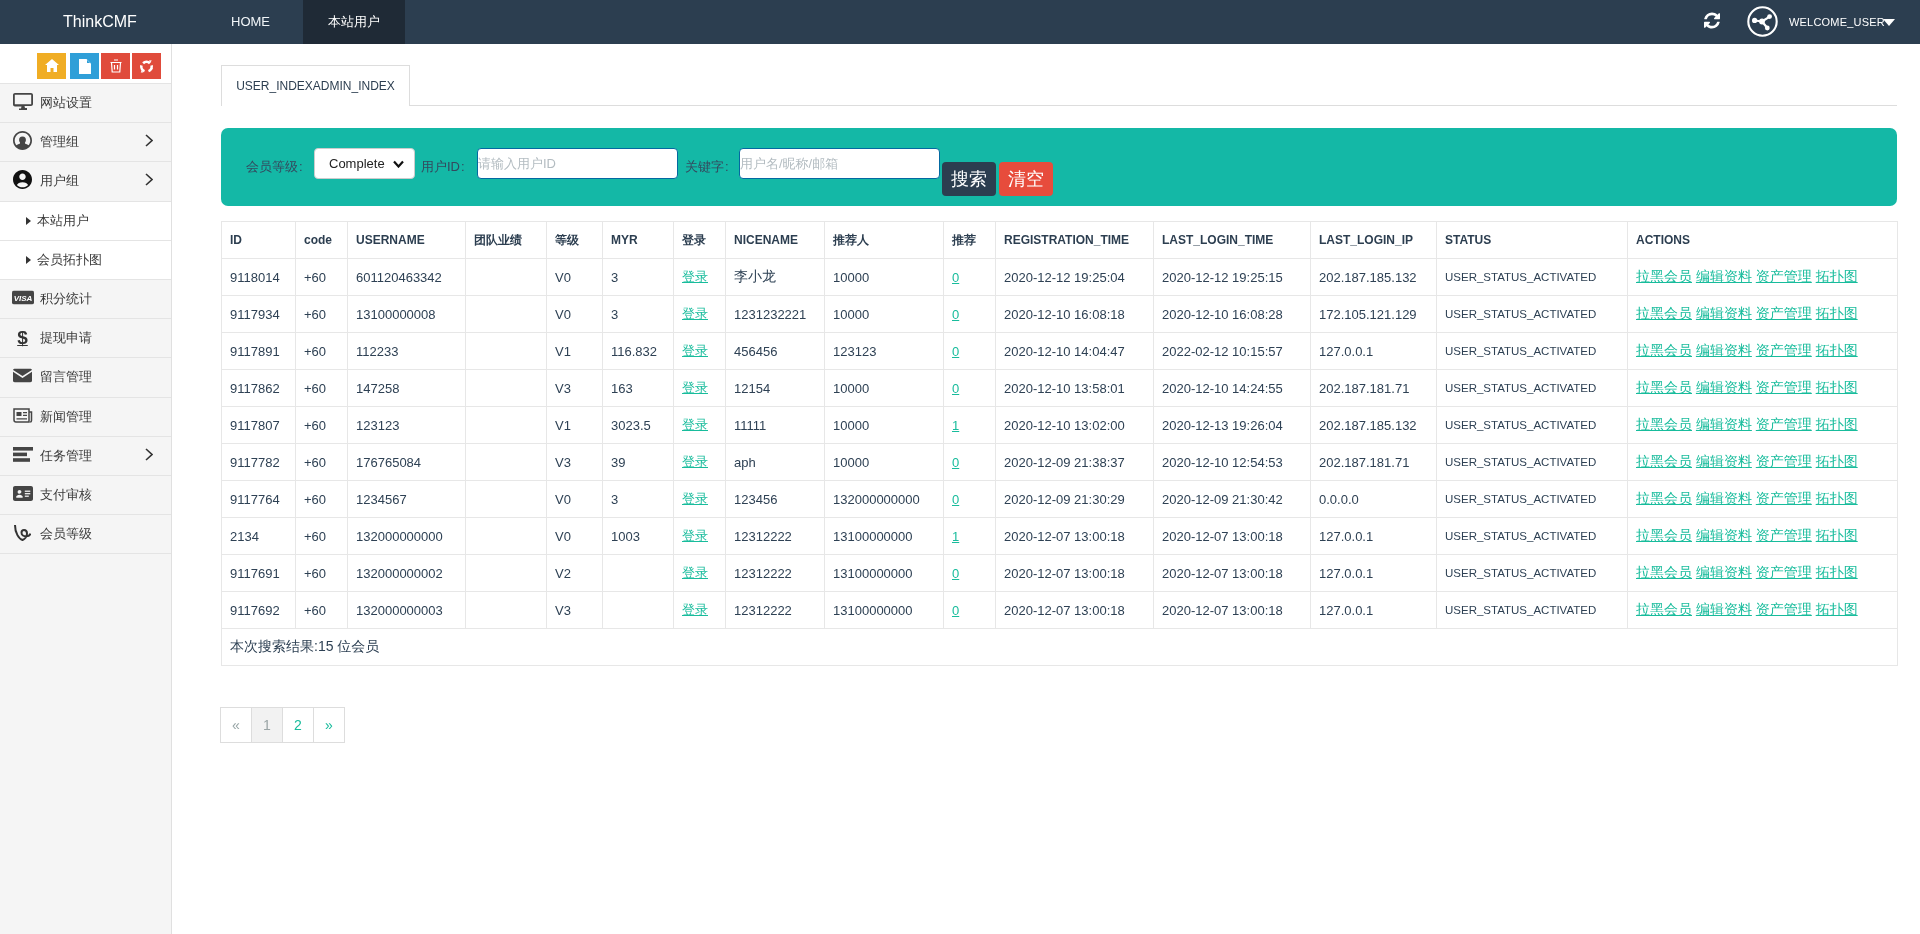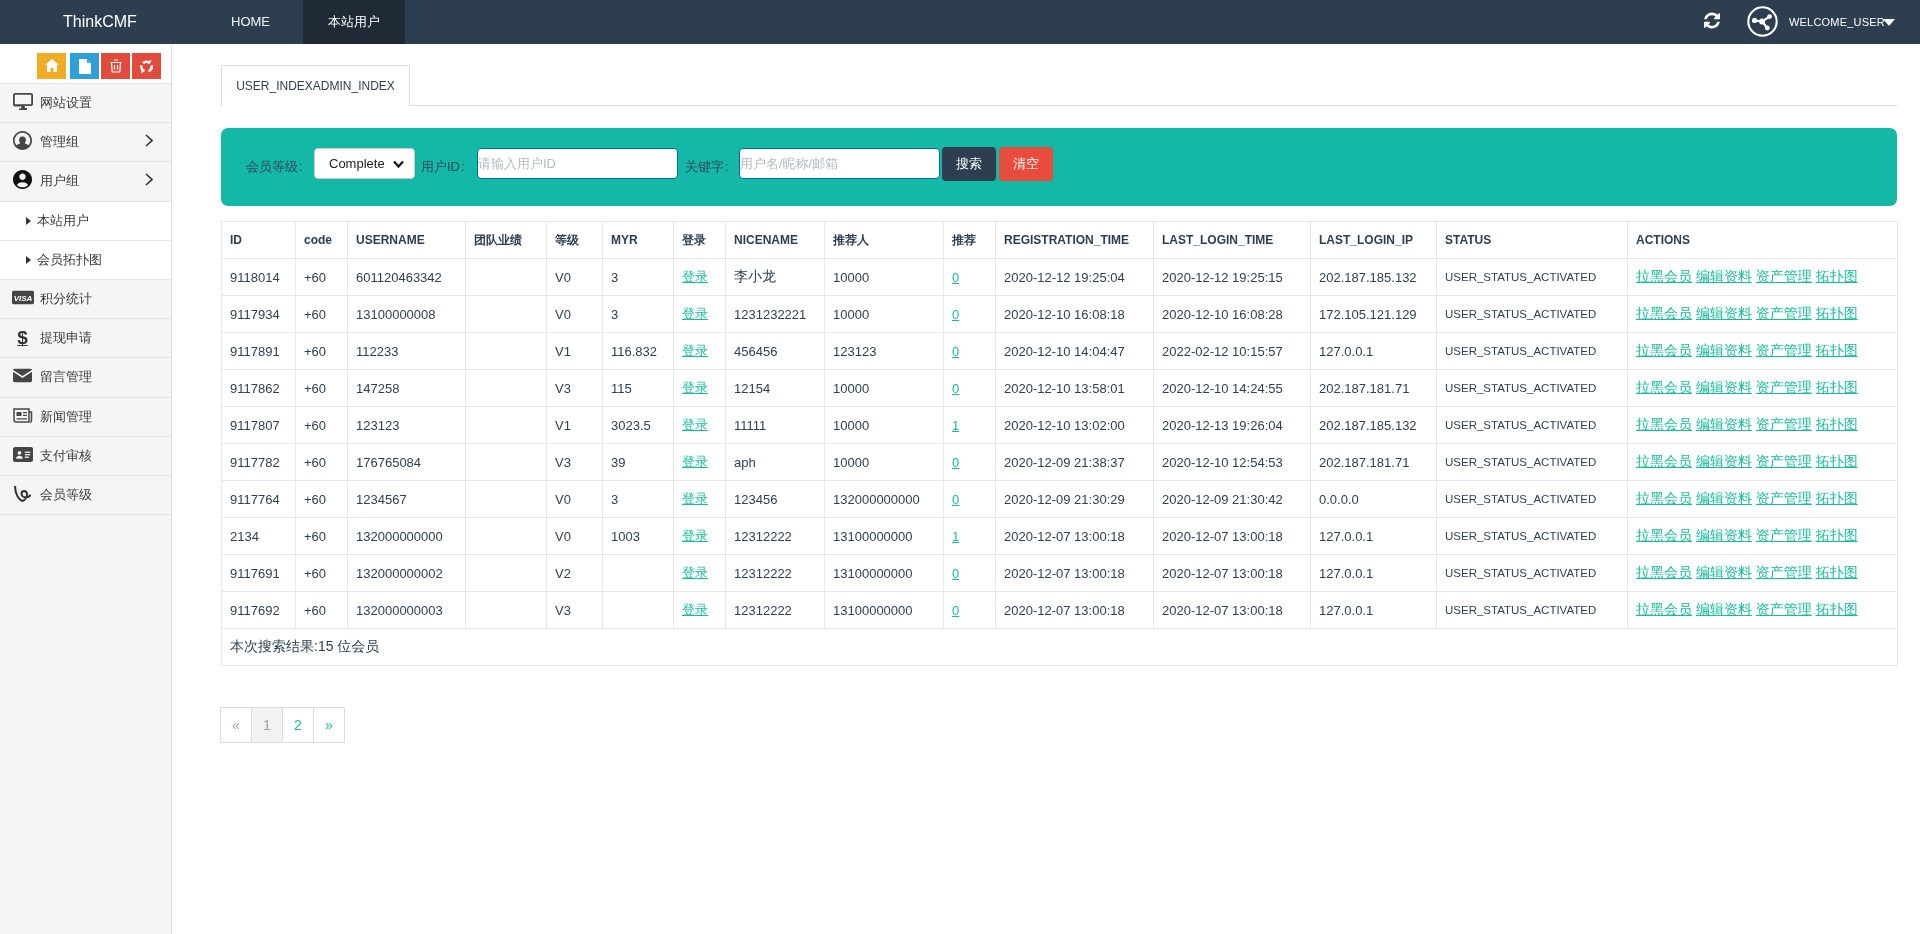--- a/index.html
+++ b/index.html
@@ -39,7 +39,7 @@
 .sel { position:absolute; left:93px; top:20px; width:101px; height:31px; background:#fff; border:1px solid #ccc; border-radius:4px; font-size:13px; color:#222; line-height:29px; padding-left:14px; }
 .sel svg { position:absolute; right:10px; top:11px; }
 .inp { position:absolute; top:20px; width:201px; height:31px; background:#fff; border:1px solid #0369a1; border-radius:4px; font-size:13px; color:#b3bcc1; line-height:29px; }
-.btn { position:absolute; top:19px; width:54px; height:34px; border-radius:4px; color:#fff; font-size:13px; text-align:center; line-height:34px; }
+.btn { position:absolute; top:34px; width:54px; height:34px; border-radius:4px; color:#fff; font-size:18px; text-align:center; line-height:34px; }
 .btn-s { left:721px; background:#2c3e50; }
 .btn-c { left:778px; background:#e74c3c; }
 

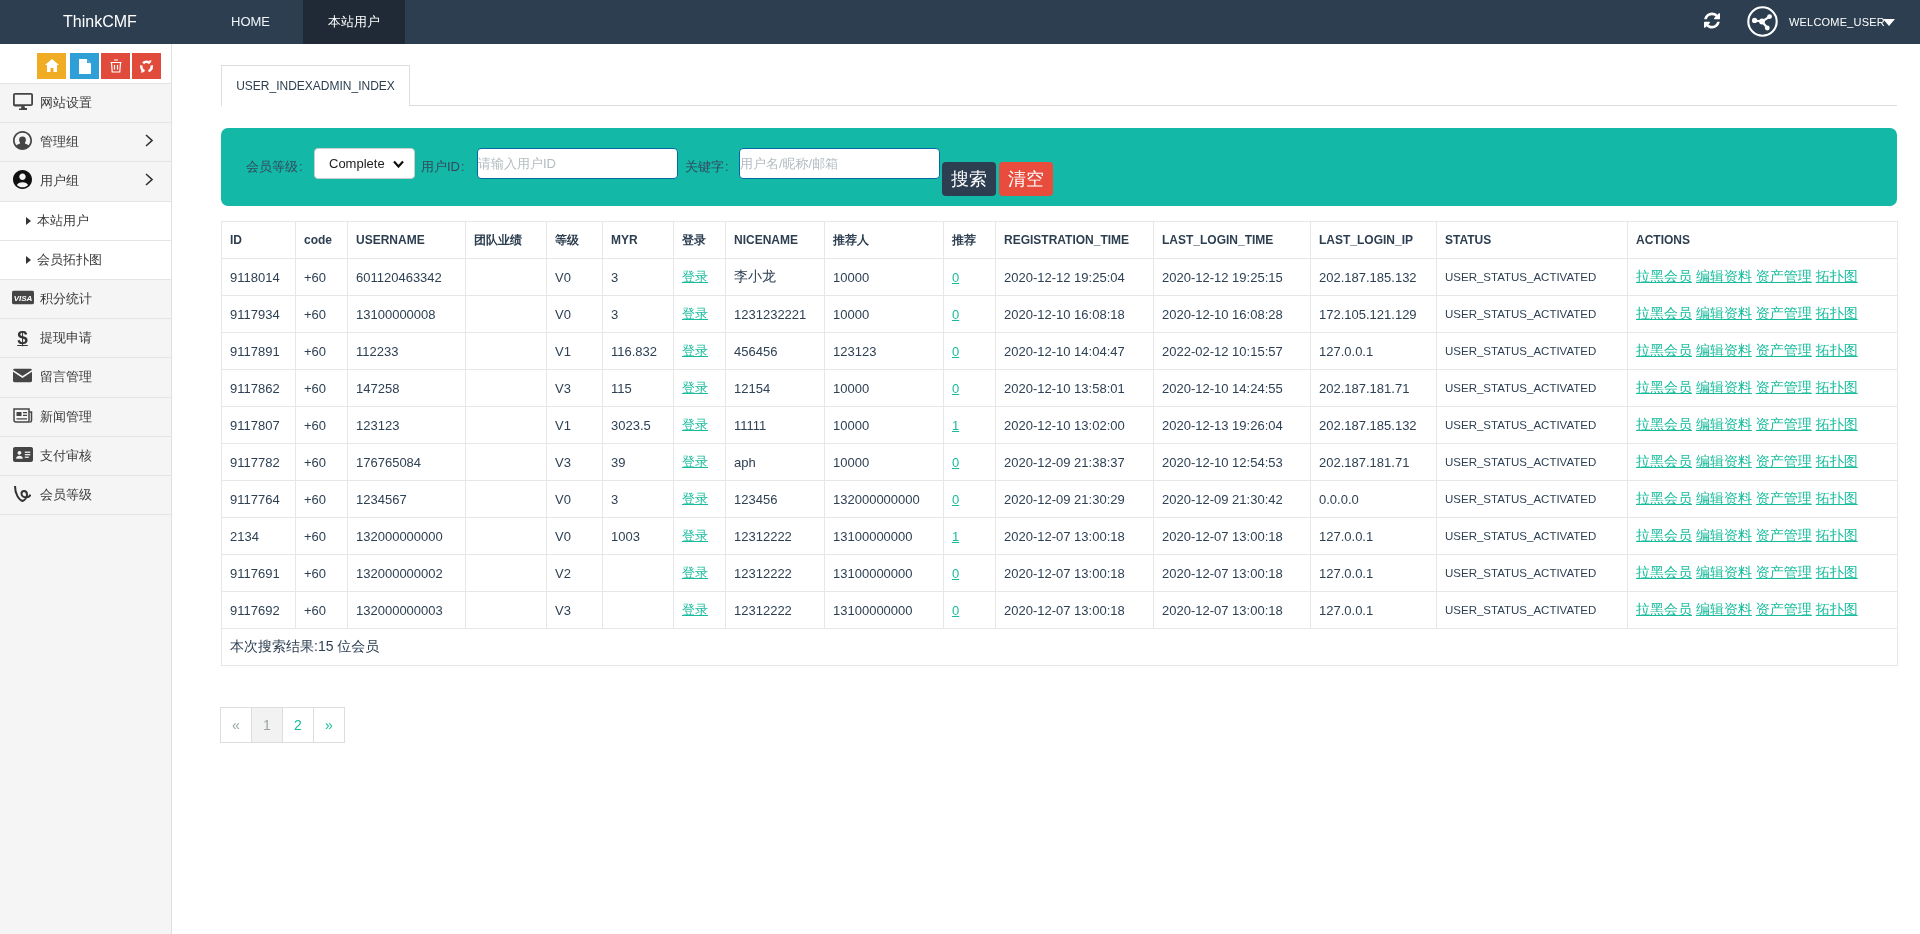--- a/index.html
+++ b/index.html
@@ -295,7 +295,7 @@
         <td>147258</td>
         <td></td>
         <td>V3</td>
-        <td>115</td>
+        <td>163</td>
         <td><a>登录</a></td>
         <td>12154</td>
         <td>10000</td>

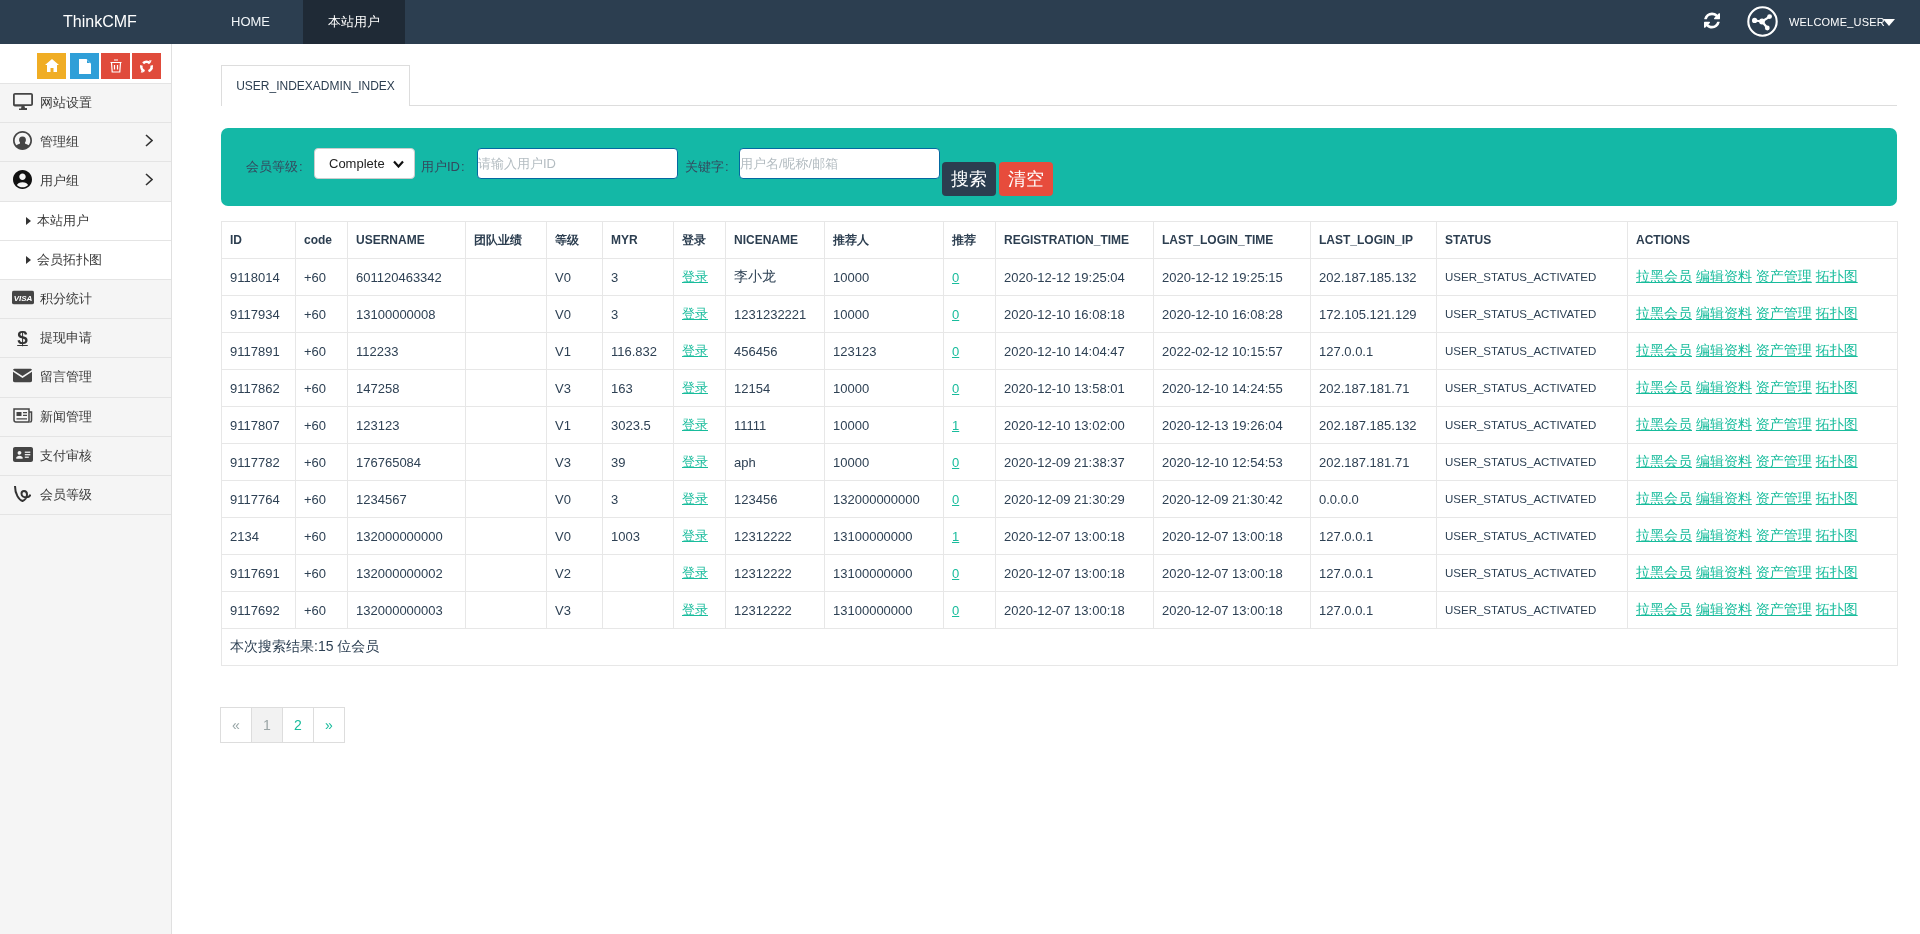--- a/index.html
+++ b/index.html
@@ -165,6 +165,19 @@
             <path stroke="#454545" stroke-width="1.3" d="M10 4.6h4M10 7.4h4M3.5 10.8h10.5"></path>
           </svg></span>
         <span class="txt">新闻管理</span>
+      </li>
+    <li>
+        <span class="ico"><svg width="20" height="15" viewBox="0 0 20 15">
+            <g fill="#454545">
+              <rect x="0" y="0" width="20" height="3.6"></rect>
+              <rect x="0" y="5.6" width="14" height="3.6"></rect>
+              <rect x="0" y="11.2" width="17" height="3.6"></rect>
+            </g>
+          </svg></span>
+        <span class="txt">任务管理</span>
+        <span class="chev"><svg width="8" height="13" viewBox="0 0 8 13">
+            <path fill="none" stroke="#333" stroke-width="1.6" d="M1 1l6 5.5L1 12"></path>
+          </svg></span>
       </li>
     <li>
         <span class="ico"><svg width="20" height="15" viewBox="0 0 20 15">

